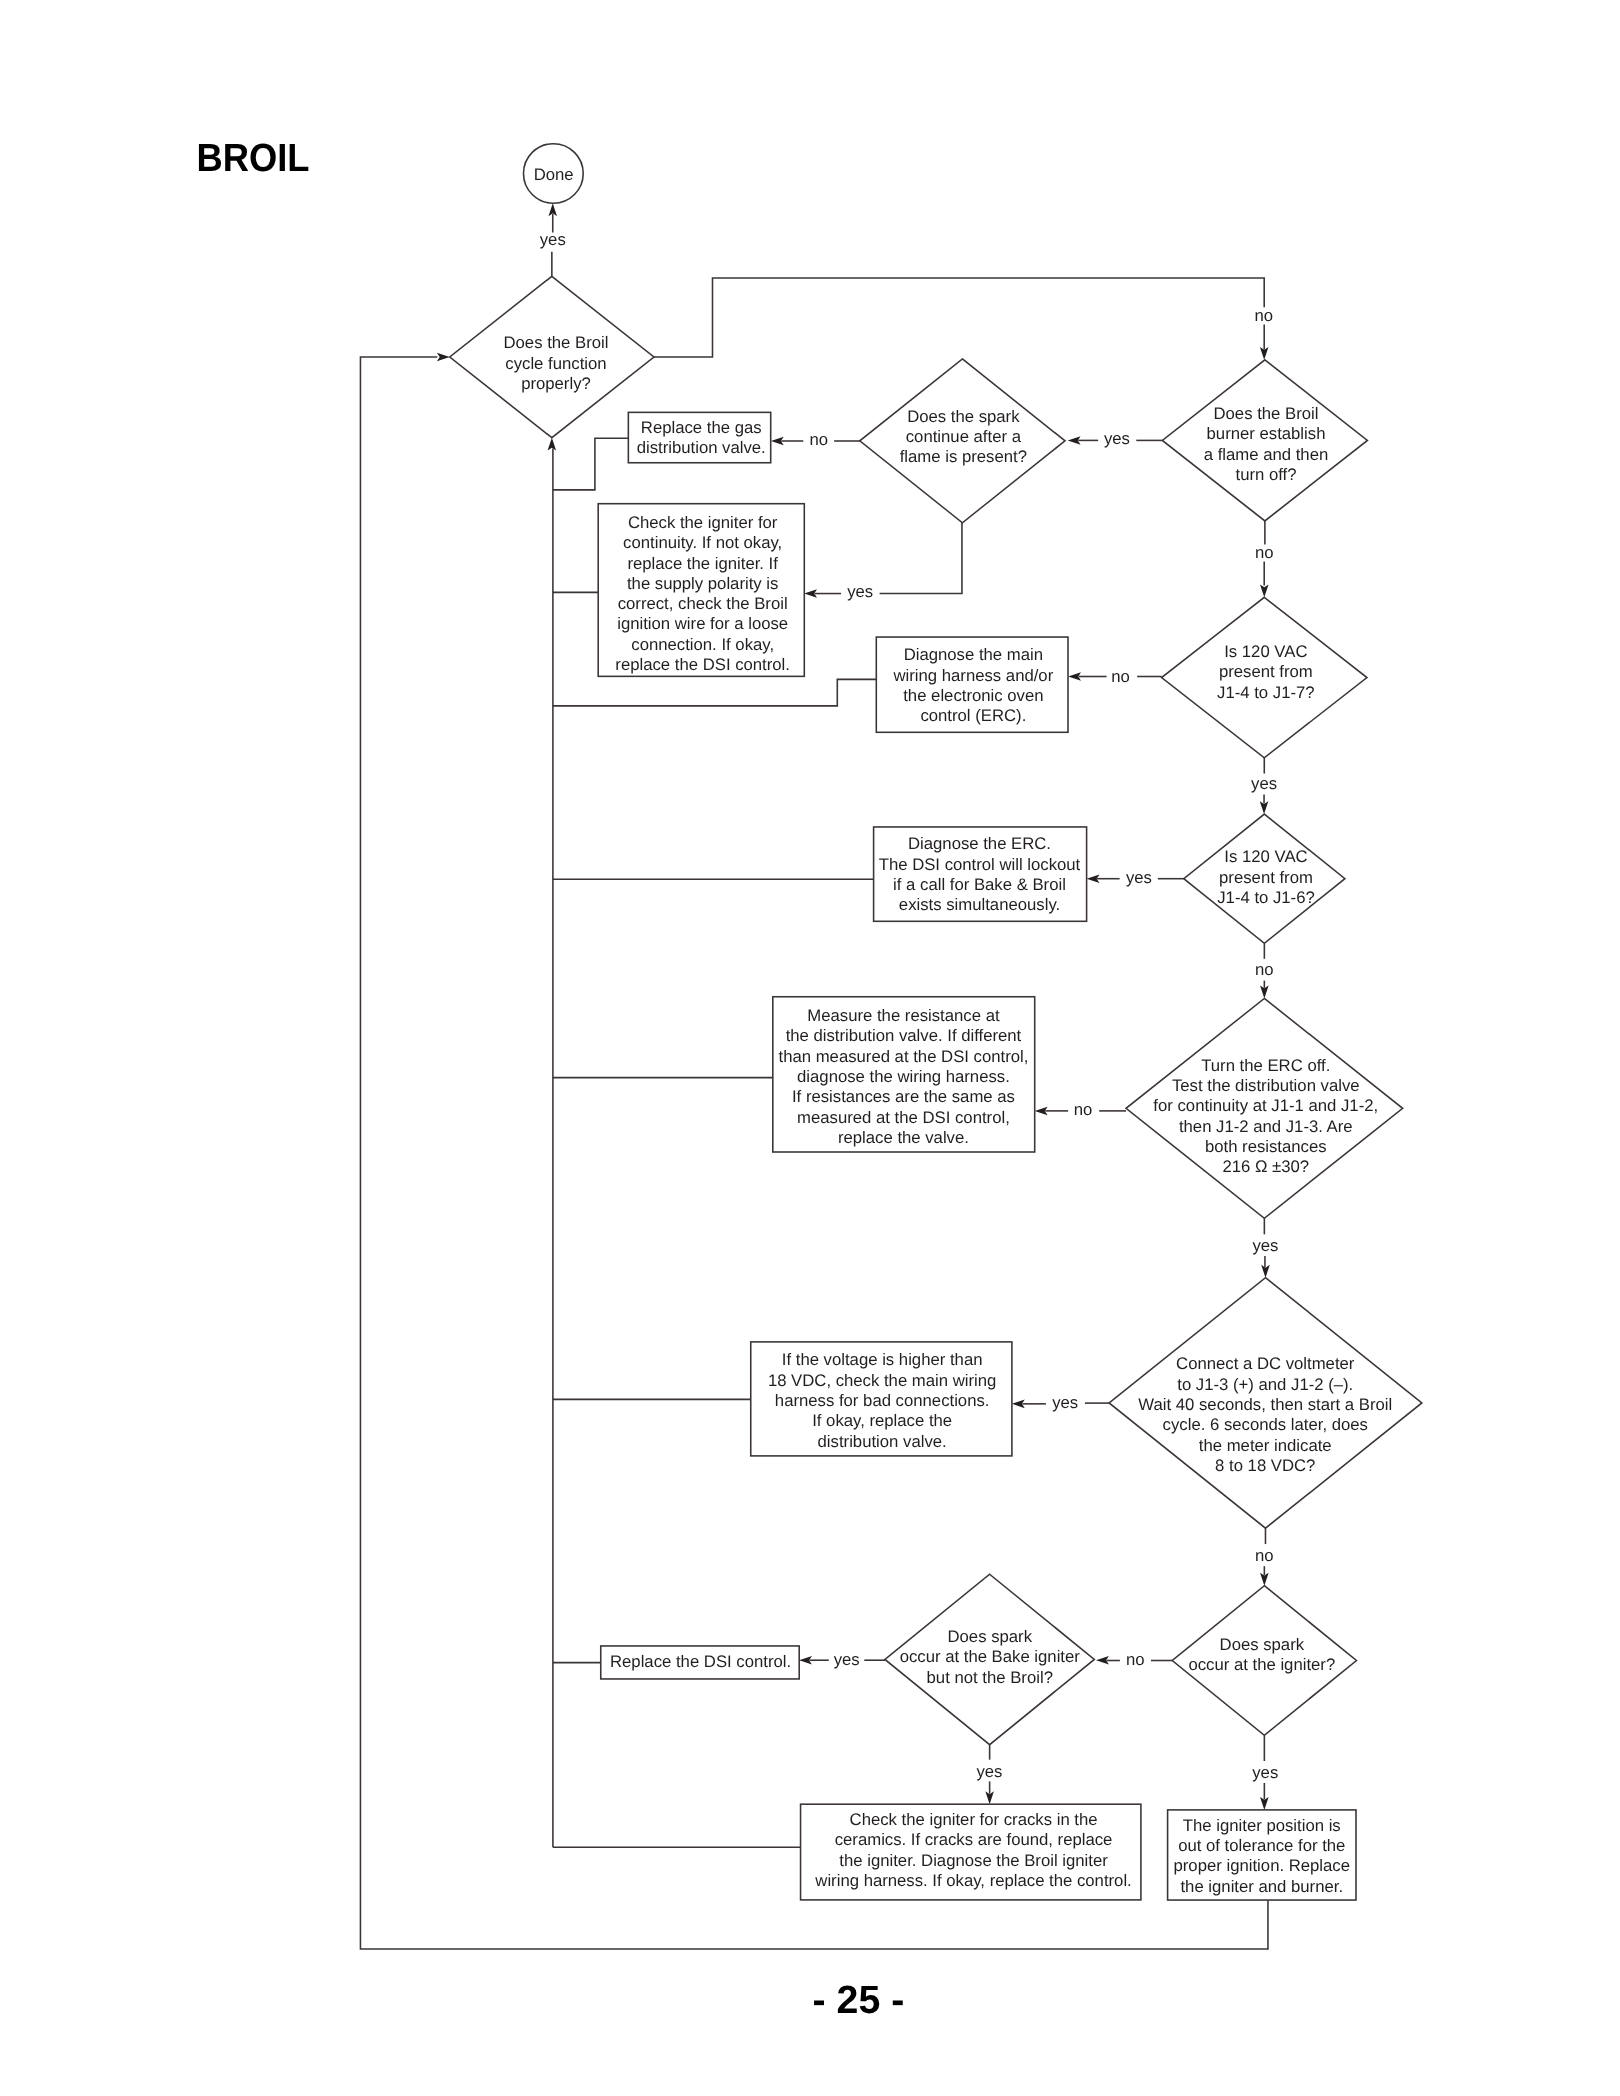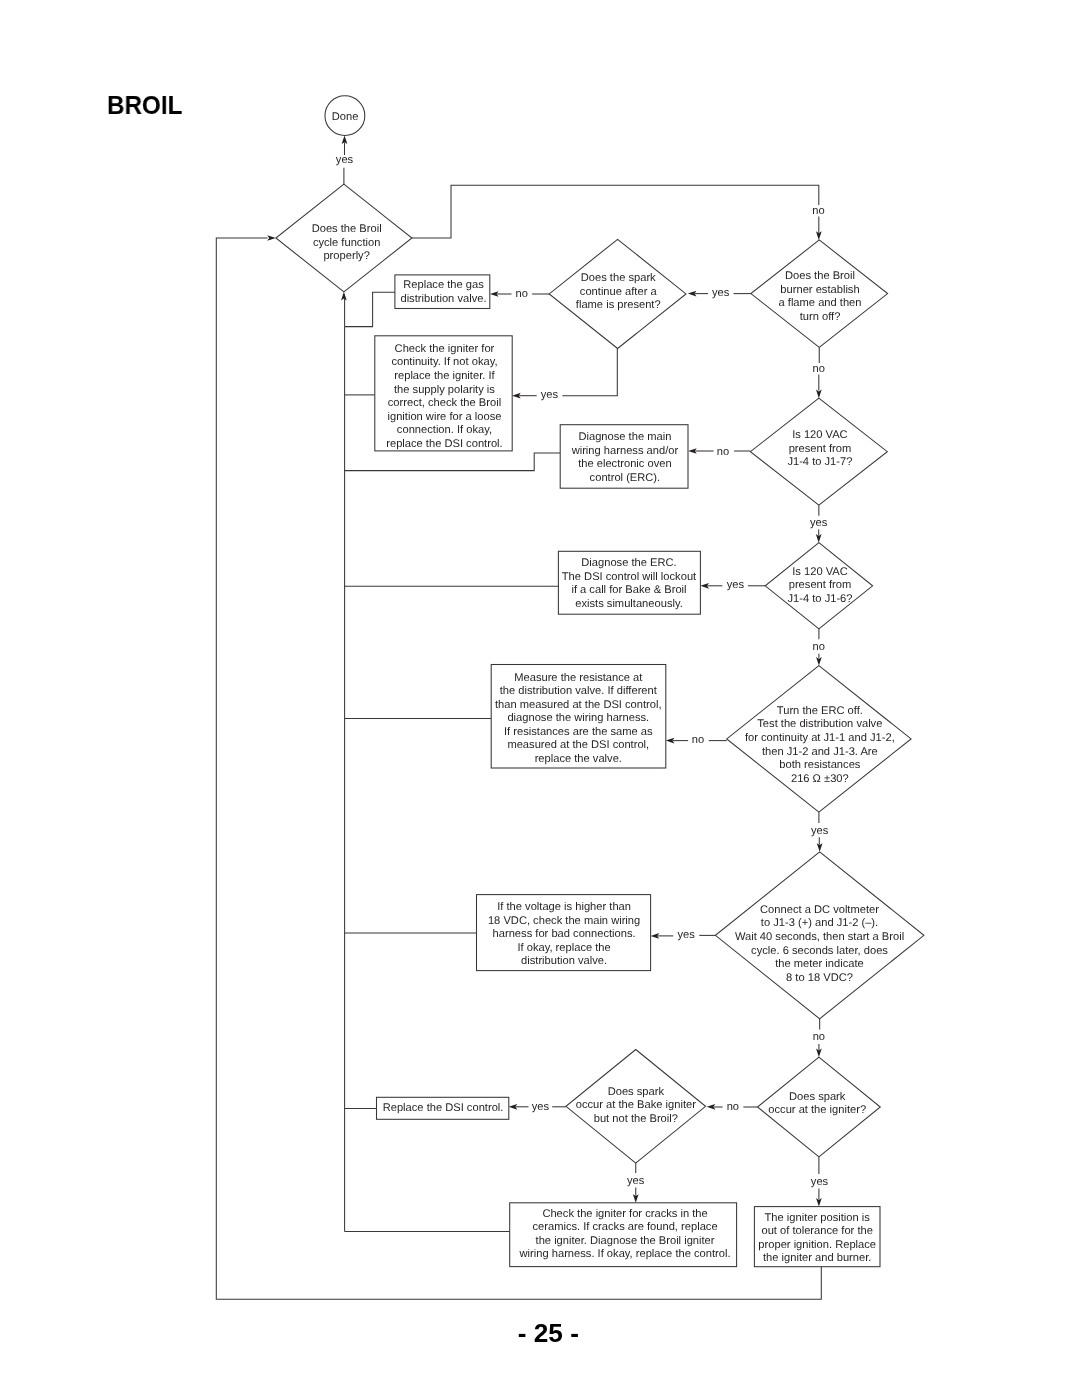--- a/index.html
+++ b/index.html
@@ -5,7 +5,7 @@
 <style>
   html,body{margin:0;padding:0;background:#ffffff;}
   body{width:1080px;height:1397px;font-family:"Liberation Sans",sans-serif;-webkit-font-smoothing:antialiased;}
-  #page{position:relative;width:1012px;height:1397px;overflow:hidden;background:#fff;}
+  #page{position:relative;width:1012px;height:1397px;overflow:hidden;background:#fff;margin-left:24px;}
   #title{position:absolute;left:106.8px;top:97.2px;font-size:26.2px;font-weight:bold;color:#000;line-height:17.5px;transform:scaleX(0.925) translateZ(0);transform-origin:0 0;will-change:transform;}
   #pageno{position:absolute;left:0;top:1323.7px;width:1096.6px;text-align:center;font-size:26.2px;font-weight:bold;color:#000;line-height:18px;transform:translateZ(0);will-change:transform;}
   #chart{position:absolute;left:0;top:0;transform:translateZ(0);will-change:transform;}

